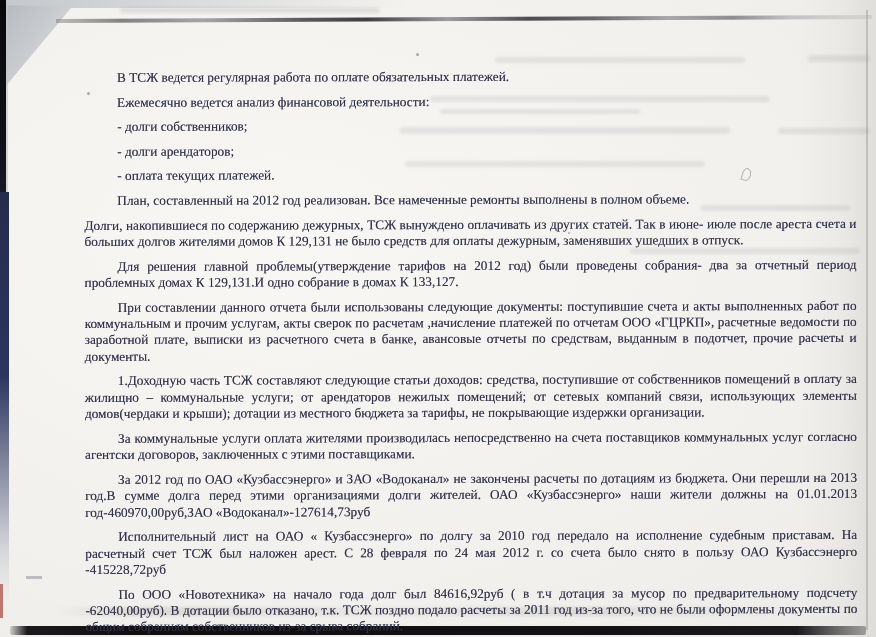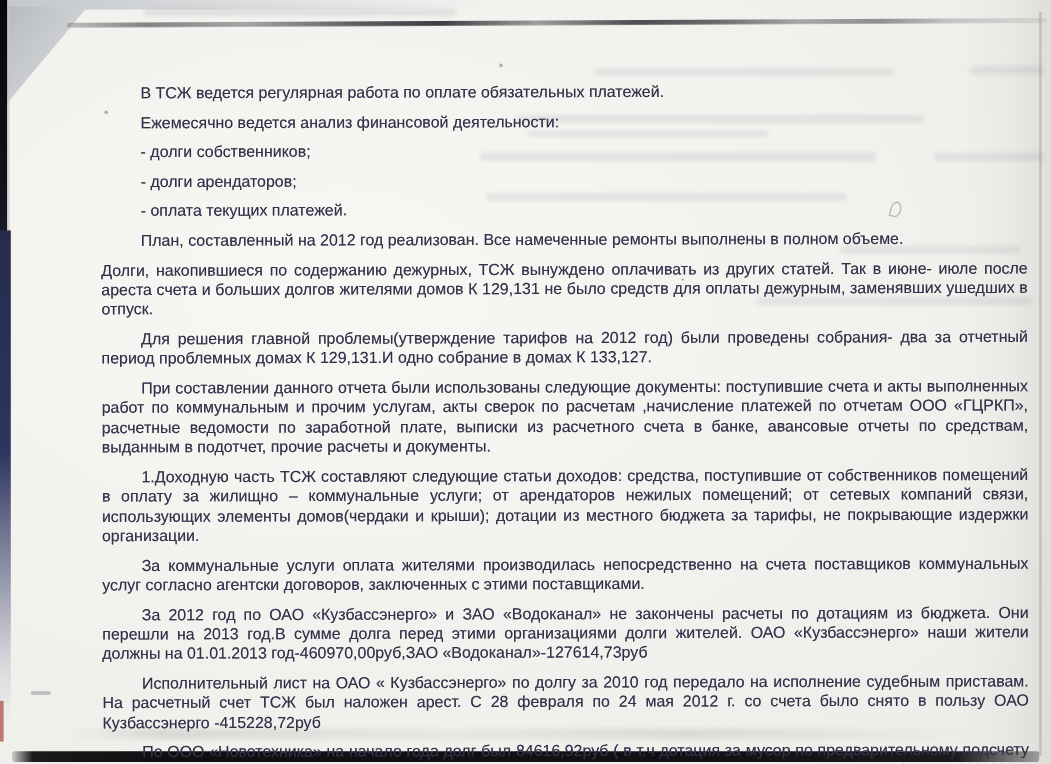--- a/index.html
+++ b/index.html
@@ -9,7 +9,7 @@
     overflow:hidden;
     background:
       radial-gradient(ellipse at 32% 38%, #f8f7f4 0%, #f3f1ee 55%, #edecE9 100%);
-    font-family:Liberation Sans, sans-serif;
+    font-family:Liberation Serif, serif;
   }
   
   .art{position:absolute;}

